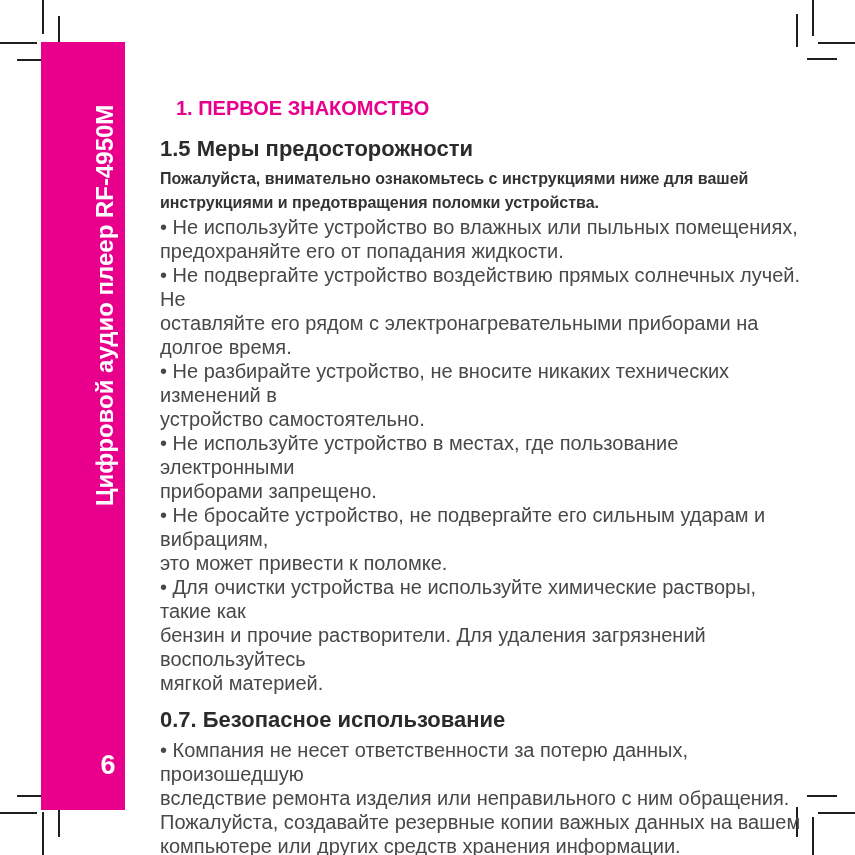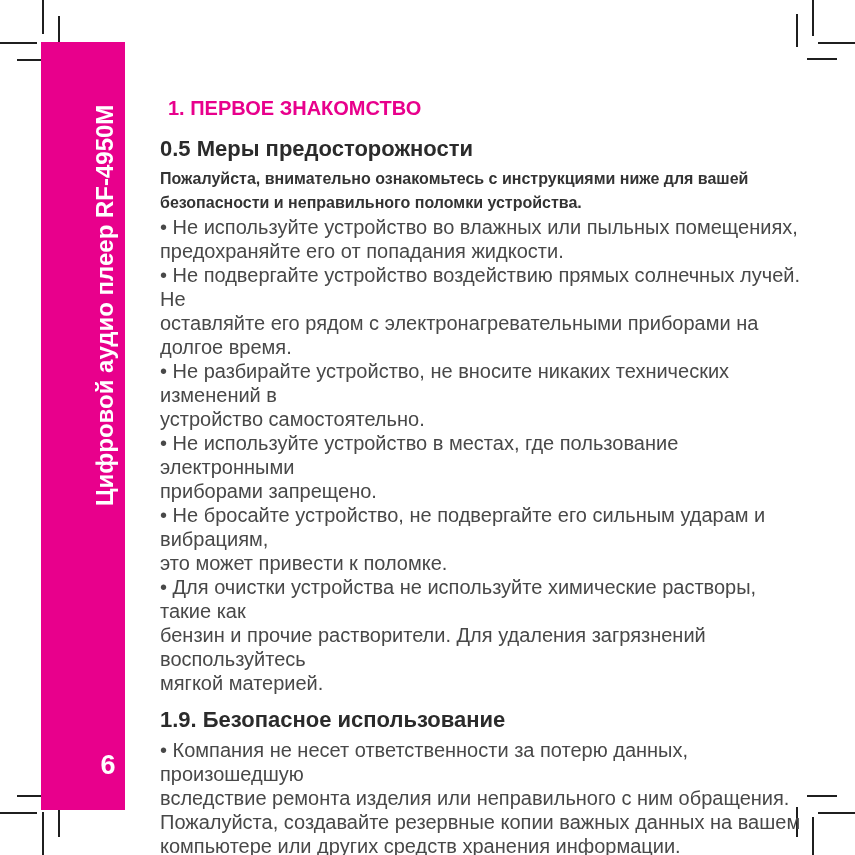--- a/index.html
+++ b/index.html
@@ -64,7 +64,7 @@
     width: 650px;
   }
   .chapter-heading {
-    margin: 0 0 13px 8px;
+    margin: 0 0 13px 16px;
     font-size: 20px;
     line-height: 26px;
     font-weight: bold;

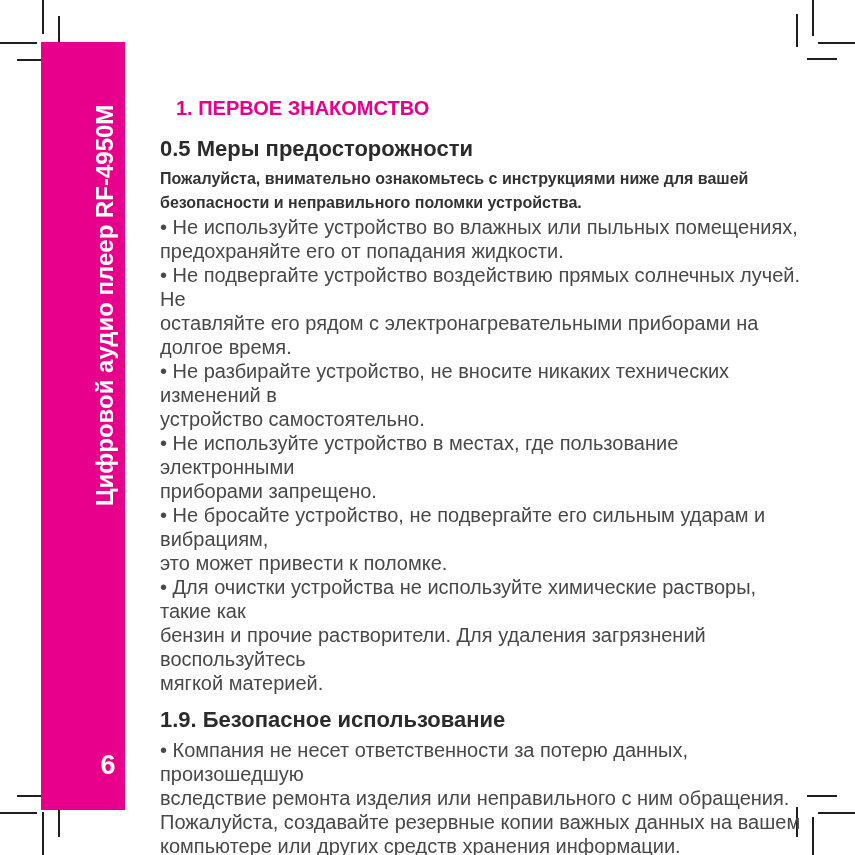--- a/index.html
+++ b/index.html
@@ -133,7 +133,7 @@
 <div class="content">
   <h1 class="chapter-heading">1. ПЕРВОЕ ЗНАКОМСТВО</h1>
 
-  <h2 class="section-heading">0.5 Меры предосторожности</h2>
+  <h2 class="section-heading">1.5 Меры предосторожности</h2>
 
   <p class="intro-bold">Пожалуйста, внимательно ознакомьтесь с инструкциями ниже для вашей
 безопасности и неправильного поломки устройства.</p>

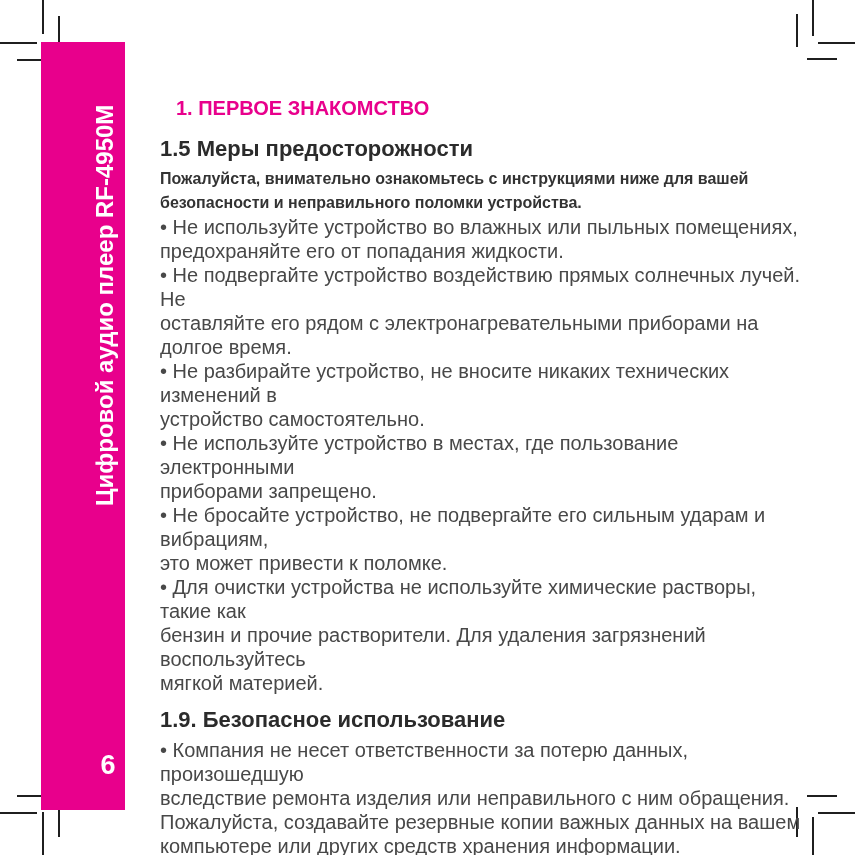--- a/index.html
+++ b/index.html
@@ -136,7 +136,7 @@
   <h2 class="section-heading">1.5 Меры предосторожности</h2>
 
   <p class="intro-bold">Пожалуйста, внимательно ознакомьтесь с инструкциями ниже для вашей
-безопасности и неправильного поломки устройства.</p>
+инструкциями и предотвращения поломки устройства.</p>
 
   <p class="body-text">• Не используйте устройство во влажных или пыльных помещениях,
 предохраняйте его от попадания жидкости.

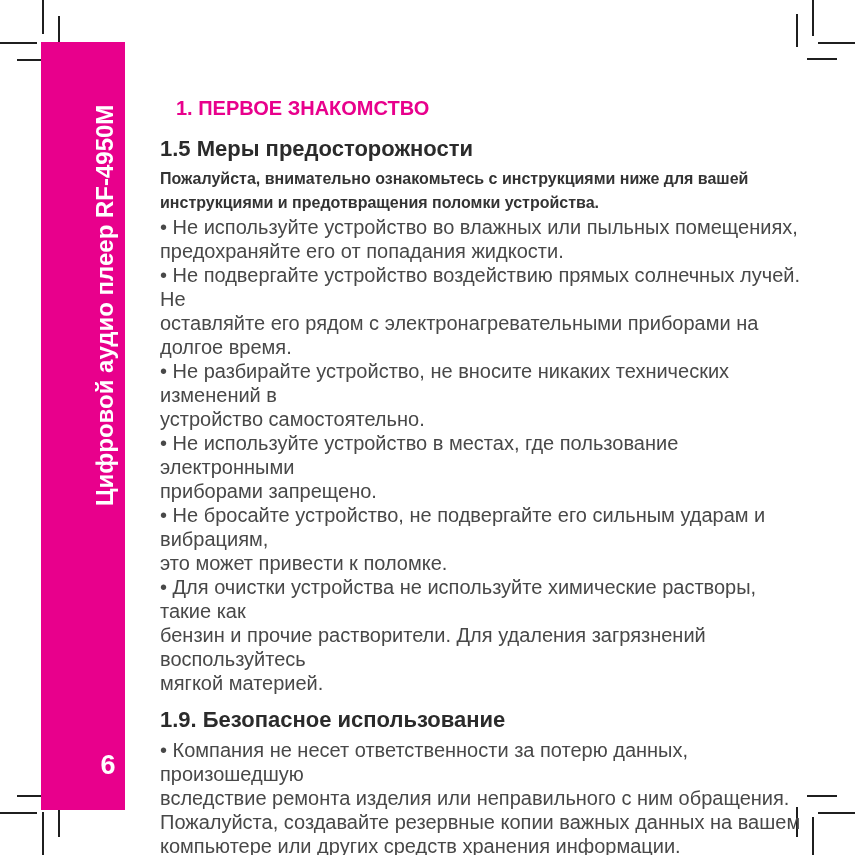--- a/index.html
+++ b/index.html
@@ -152,7 +152,7 @@
 бензин и прочие растворители. Для удаления загрязнений воспользуйтесь
 мягкой материей.</p>
 
-  <h2 class="section-heading second">1.9. Безопасное использование</h2>
+  <h2 class="section-heading second">0.7. Безопасное использование</h2>
 
   <p class="body-text">• Компания не несет ответственности за потерю данных, произошедшую
 вследствие ремонта изделия или неправильного с ним обращения.

